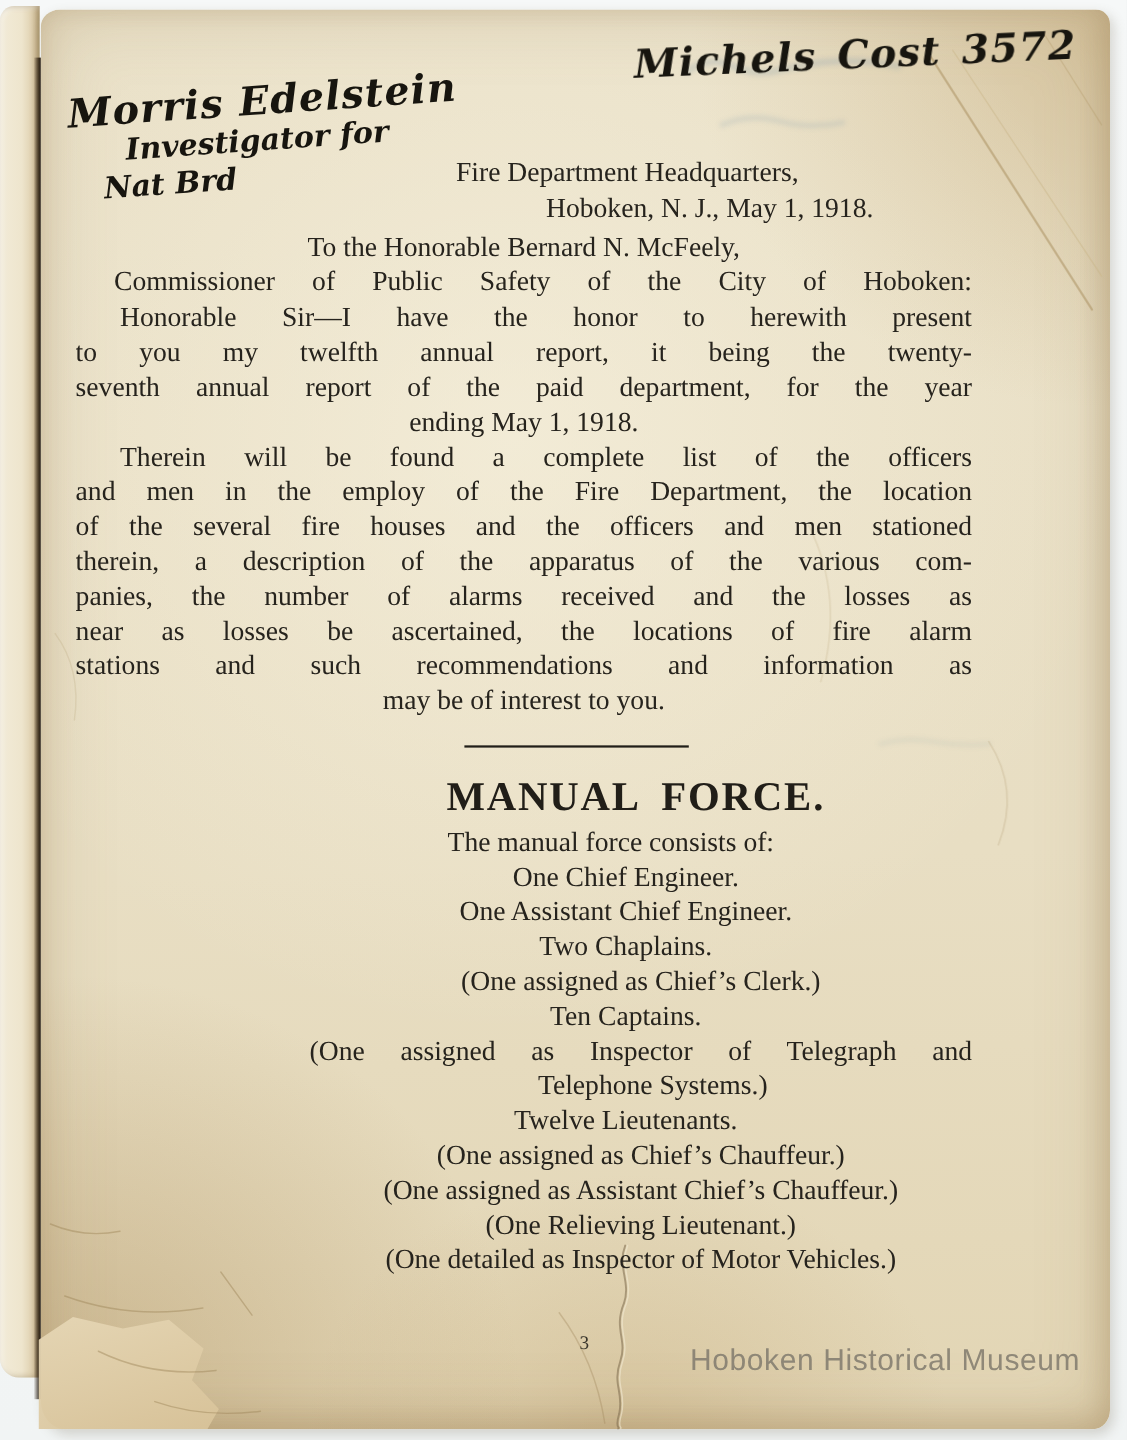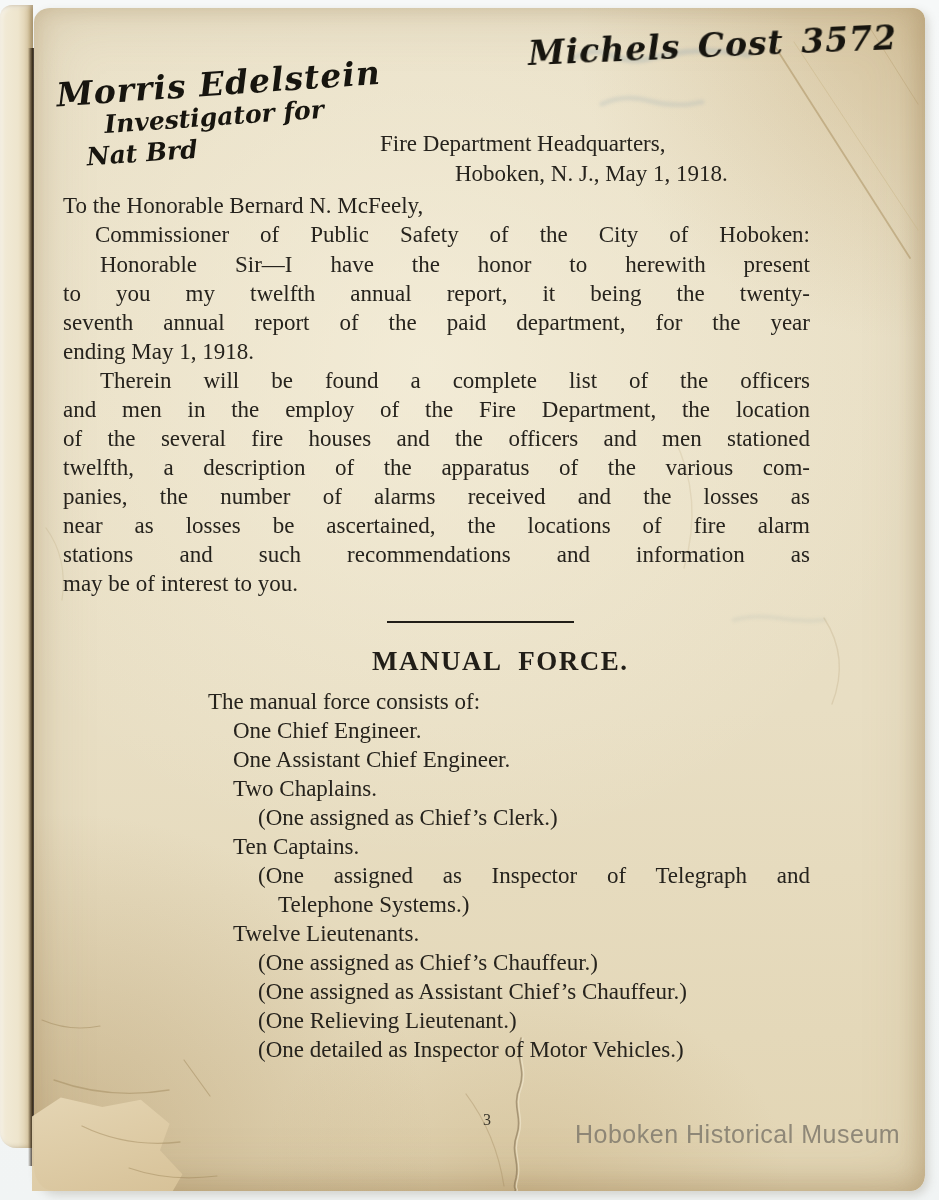--- a/index.html
+++ b/index.html
@@ -38,7 +38,7 @@
   .print { color:#26231d; font-size:23px; }
   .abs { position:absolute; white-space:nowrap; }
   .para { position:absolute; left:29px; width:747px; color:#26231d; font-size:23px; }
-  .ln { height:29px; line-height:29px; }
+  .ln { height:29px; line-height:29px;text-align:center; }
   .st { text-align:justify; text-align-last:justify; }
   .ind { padding-left:37px; }
   .ind2 { padding-left:32px; }

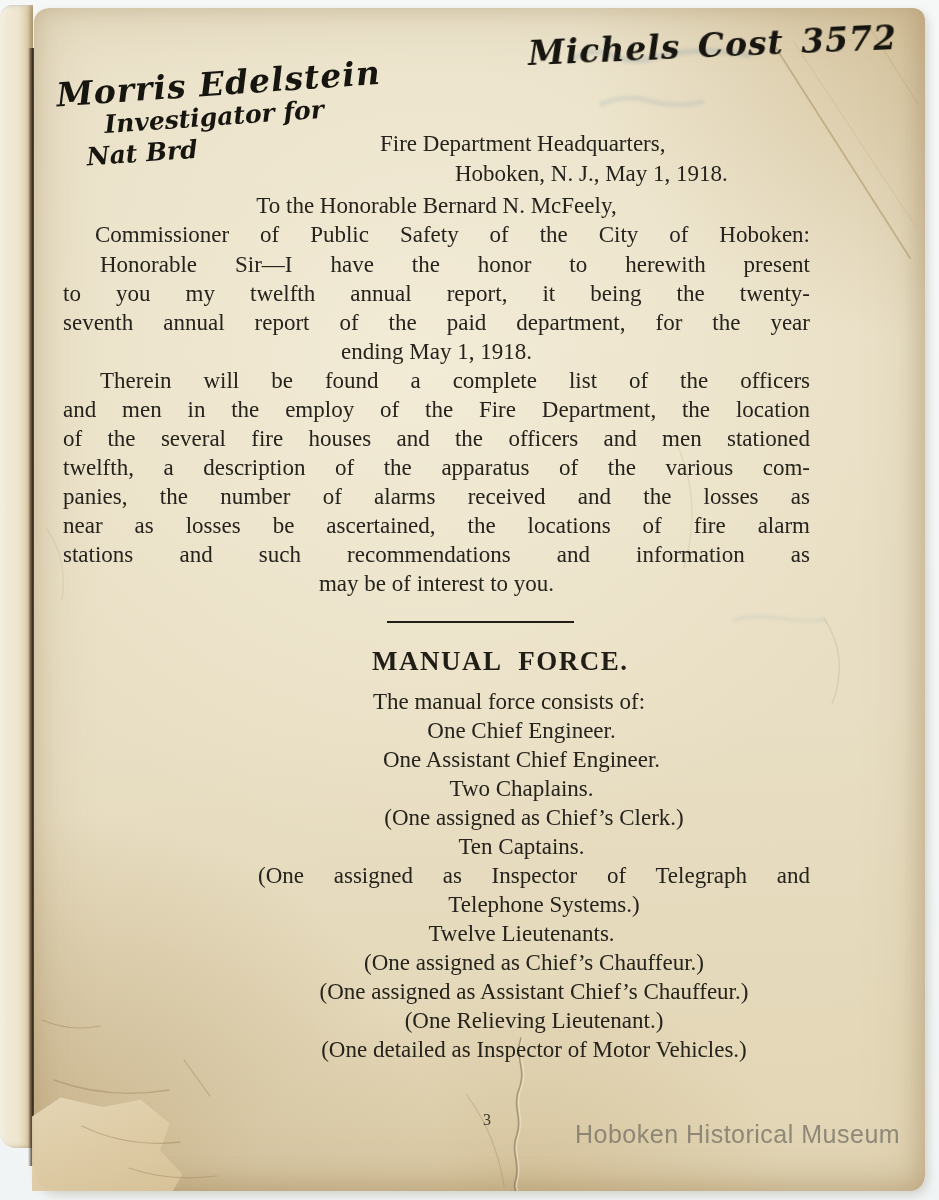--- a/index.html
+++ b/index.html
@@ -141,7 +141,7 @@
       <div class="ln st ind">Therein will be found a complete list of the officers</div>
       <div class="ln st">and men in the employ of the Fire Department, the location</div>
       <div class="ln st">of the several fire houses and the officers and men stationed</div>
-      <div class="ln st">twelfth, a description of the apparatus of the various com-</div>
+      <div class="ln st">therein, a description of the apparatus of the various com-</div>
       <div class="ln st">panies, the number of alarms received and the losses as</div>
       <div class="ln st">near as losses be ascertained, the locations of fire alarm</div>
       <div class="ln st">stations and such recommendations and information as</div>

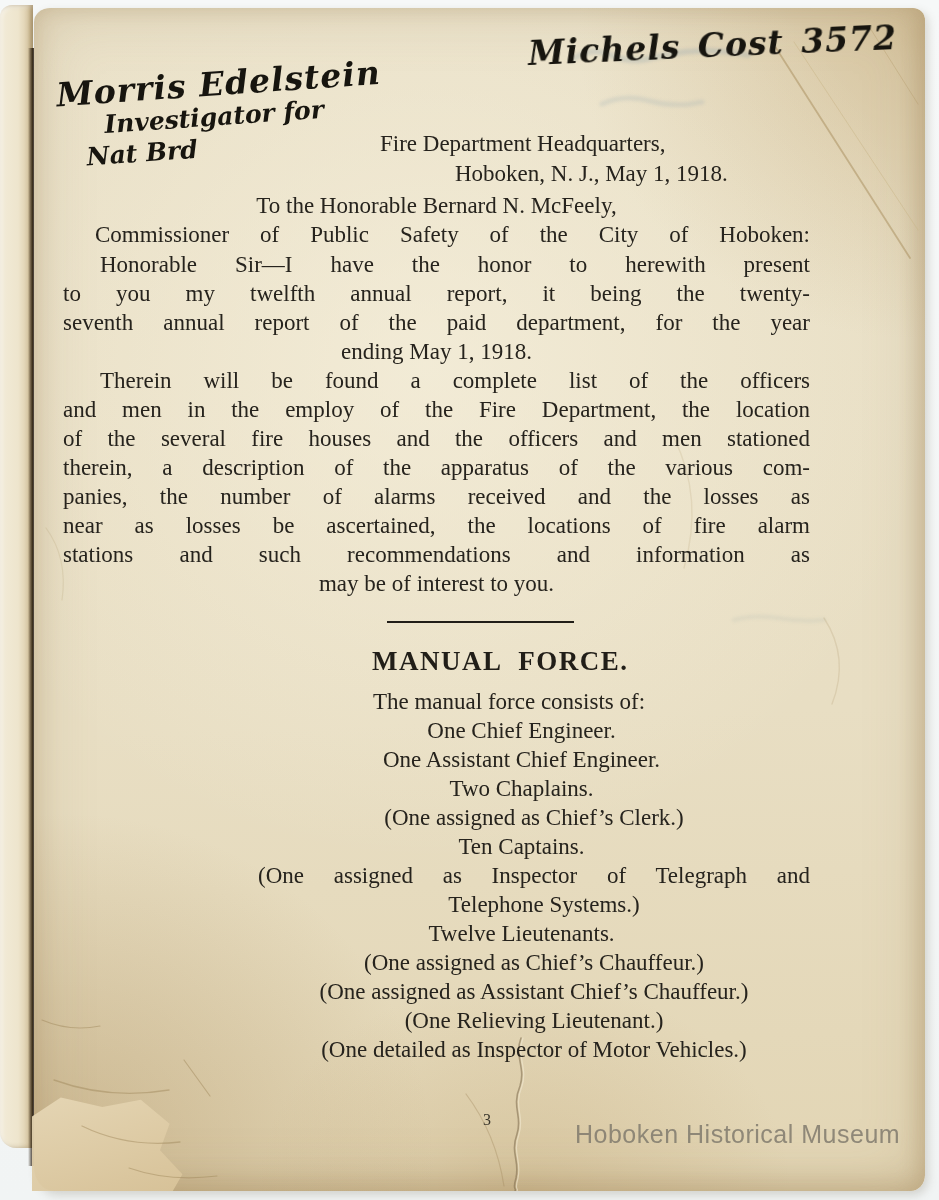--- a/index.html
+++ b/index.html
@@ -44,7 +44,7 @@
   .ind2 { padding-left:32px; }
 
   .divider { position:absolute; left:353px; top:613px; width:187px; height:2px; background:#211e18; }
-  .section-title { position:absolute; left:338px; top:638px; margin:0; font-size:27px; font-weight:bold;
+  .section-title { position:absolute; left:338px; top:638px; margin:0; font-size:34px; font-weight:bold;
     letter-spacing:1.5px; word-spacing:9px; color:#211e18; white-space:nowrap; }
 
   .force-list { position:absolute; left:29px; top:679px; width:747px; color:#26231d; font-size:23px; }

